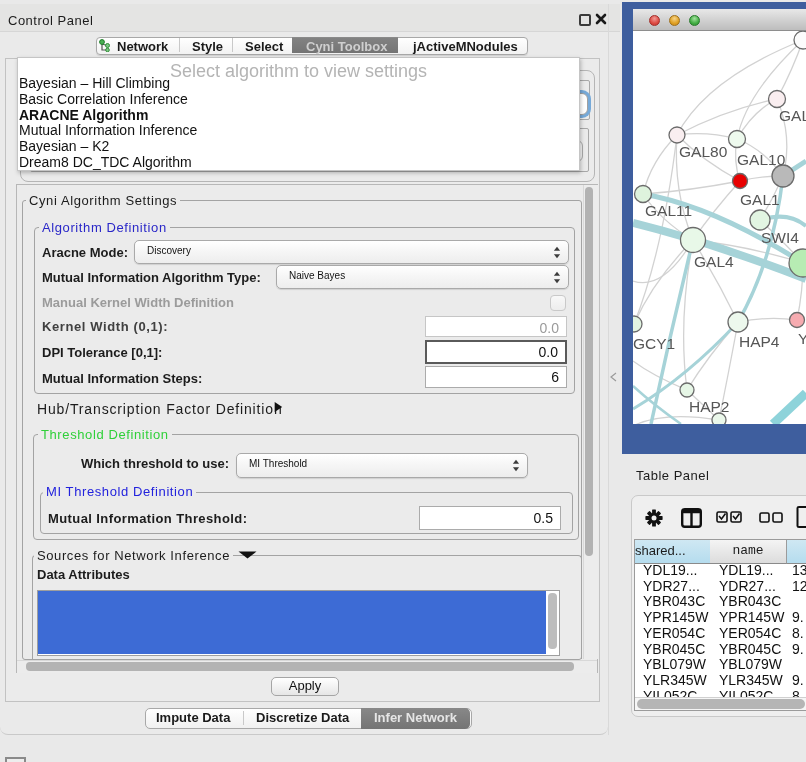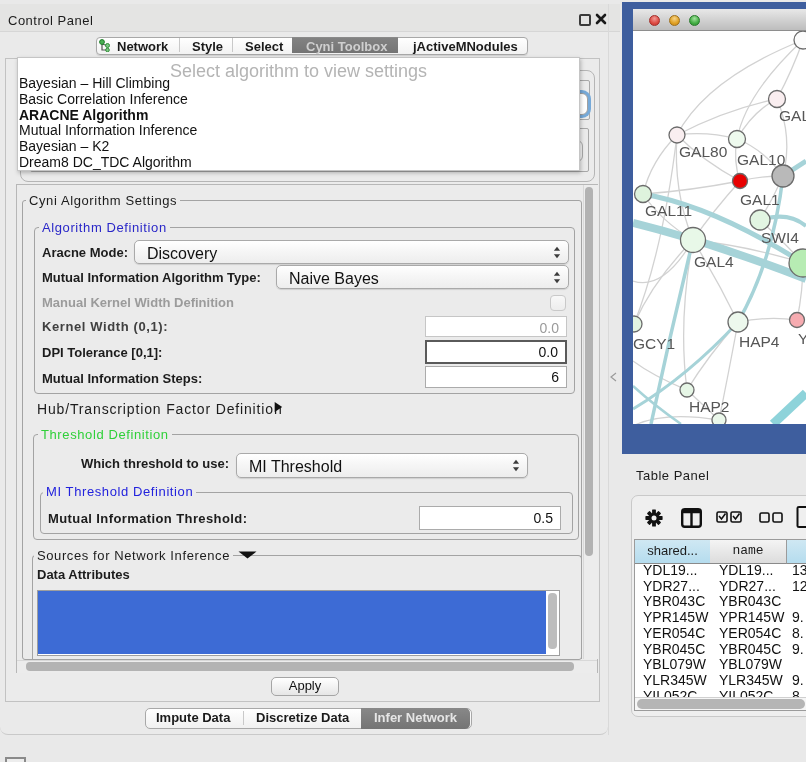--- a/index.html
+++ b/index.html
@@ -11,7 +11,7 @@
 .lbl{position:absolute;font-size:13px;font-weight:bold;color:#1c1c1c;white-space:nowrap;}
 .combo{position:absolute;border:1px solid #a9a9a9;border-radius:5px;
   background:linear-gradient(#ffffff,#f6f6f6 45%,#ededed);box-shadow:0 1px 1px rgba(0,0,0,0.12);}
-.combo .ctext{position:absolute;left:12px;top:4px;font-size:16px;color:#111;}
+.combo .ctext{position:absolute;left:12px;top:4px;font-size:10px;color:#111;}
 .spin{position:absolute;right:7px;top:4px;width:8px;}
 .tf{position:absolute;background:#fff;border:1px solid #ababab;font-size:14px;color:#111;
   text-align:right;padding-right:7px;box-sizing:border-box;line-height:22px;}

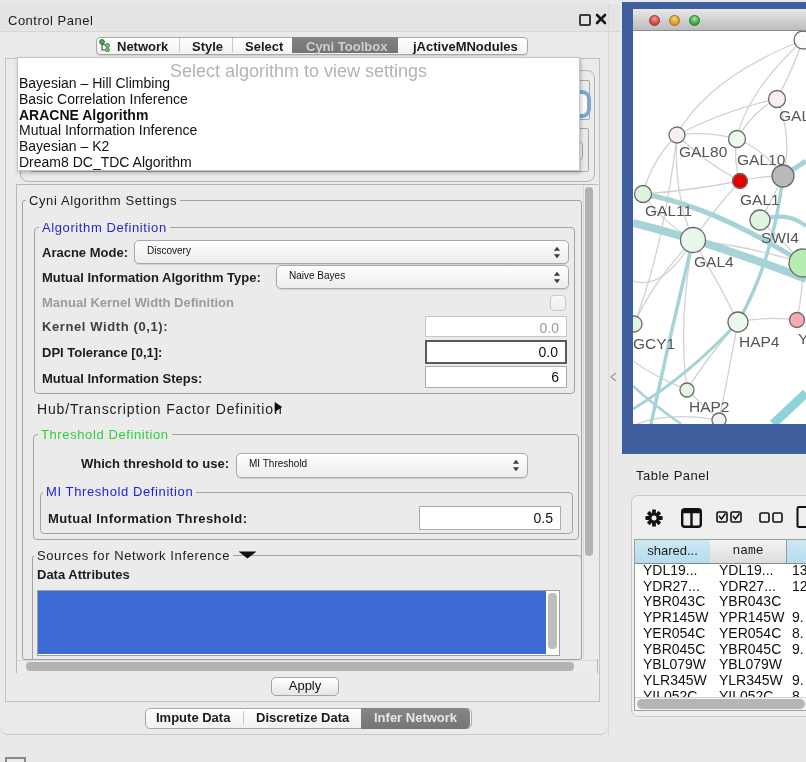--- a/index.html
+++ b/index.html
@@ -279,7 +279,7 @@
 </svg>
 
 <div class="abs" style="left:634px;top:539px;width:172px;height:172px;border:1px solid #9b9b9b;border-right:none;background:#fff;box-sizing:border-box;overflow:hidden;">
-  <div class="abs" style="left:0;top:0;width:75px;height:23px;background:linear-gradient(#cfe8f3,#b5dcee);border-right:1px solid #9b9b9b;border-bottom:1px solid #8a8a8a;text-align:center;font-size:13px;line-height:22px;color:#1c1c1c;">shared...</div>
+  <div class="abs" style="left:0;top:0;width:75px;height:23px;background:linear-gradient(#cfe8f3,#b5dcee);border-right:1px solid #9b9b9b;border-bottom:1px solid #8a8a8a;font-size:13px;line-height:22px;color:#1c1c1c;">shared...</div>
   <div class="abs" style="left:75px;top:0;width:76px;height:23px;background:linear-gradient(#f4f4f4,#dcdcdc);border-right:1px solid #9b9b9b;border-bottom:1px solid #8a8a8a;text-align:center;font-size:13px;line-height:22px;color:#1c1c1c;font-family:Liberation Mono, monospace;">name</div>
   <div class="abs" style="left:152px;top:0;width:20px;height:23px;background:linear-gradient(#cfe8f3,#b5dcee);border-bottom:1px solid #8a8a8a;"></div>
   <div class="abs" style="left:8px;top:23px;font-size:14px;color:#111;line-height:15.7px;">YDL19...<br>YDR27...<br>YBR043C<br>YPR145W<br>YER054C<br>YBR045C<br>YBL079W<br>YLR345W<br>YIL052C</div>

